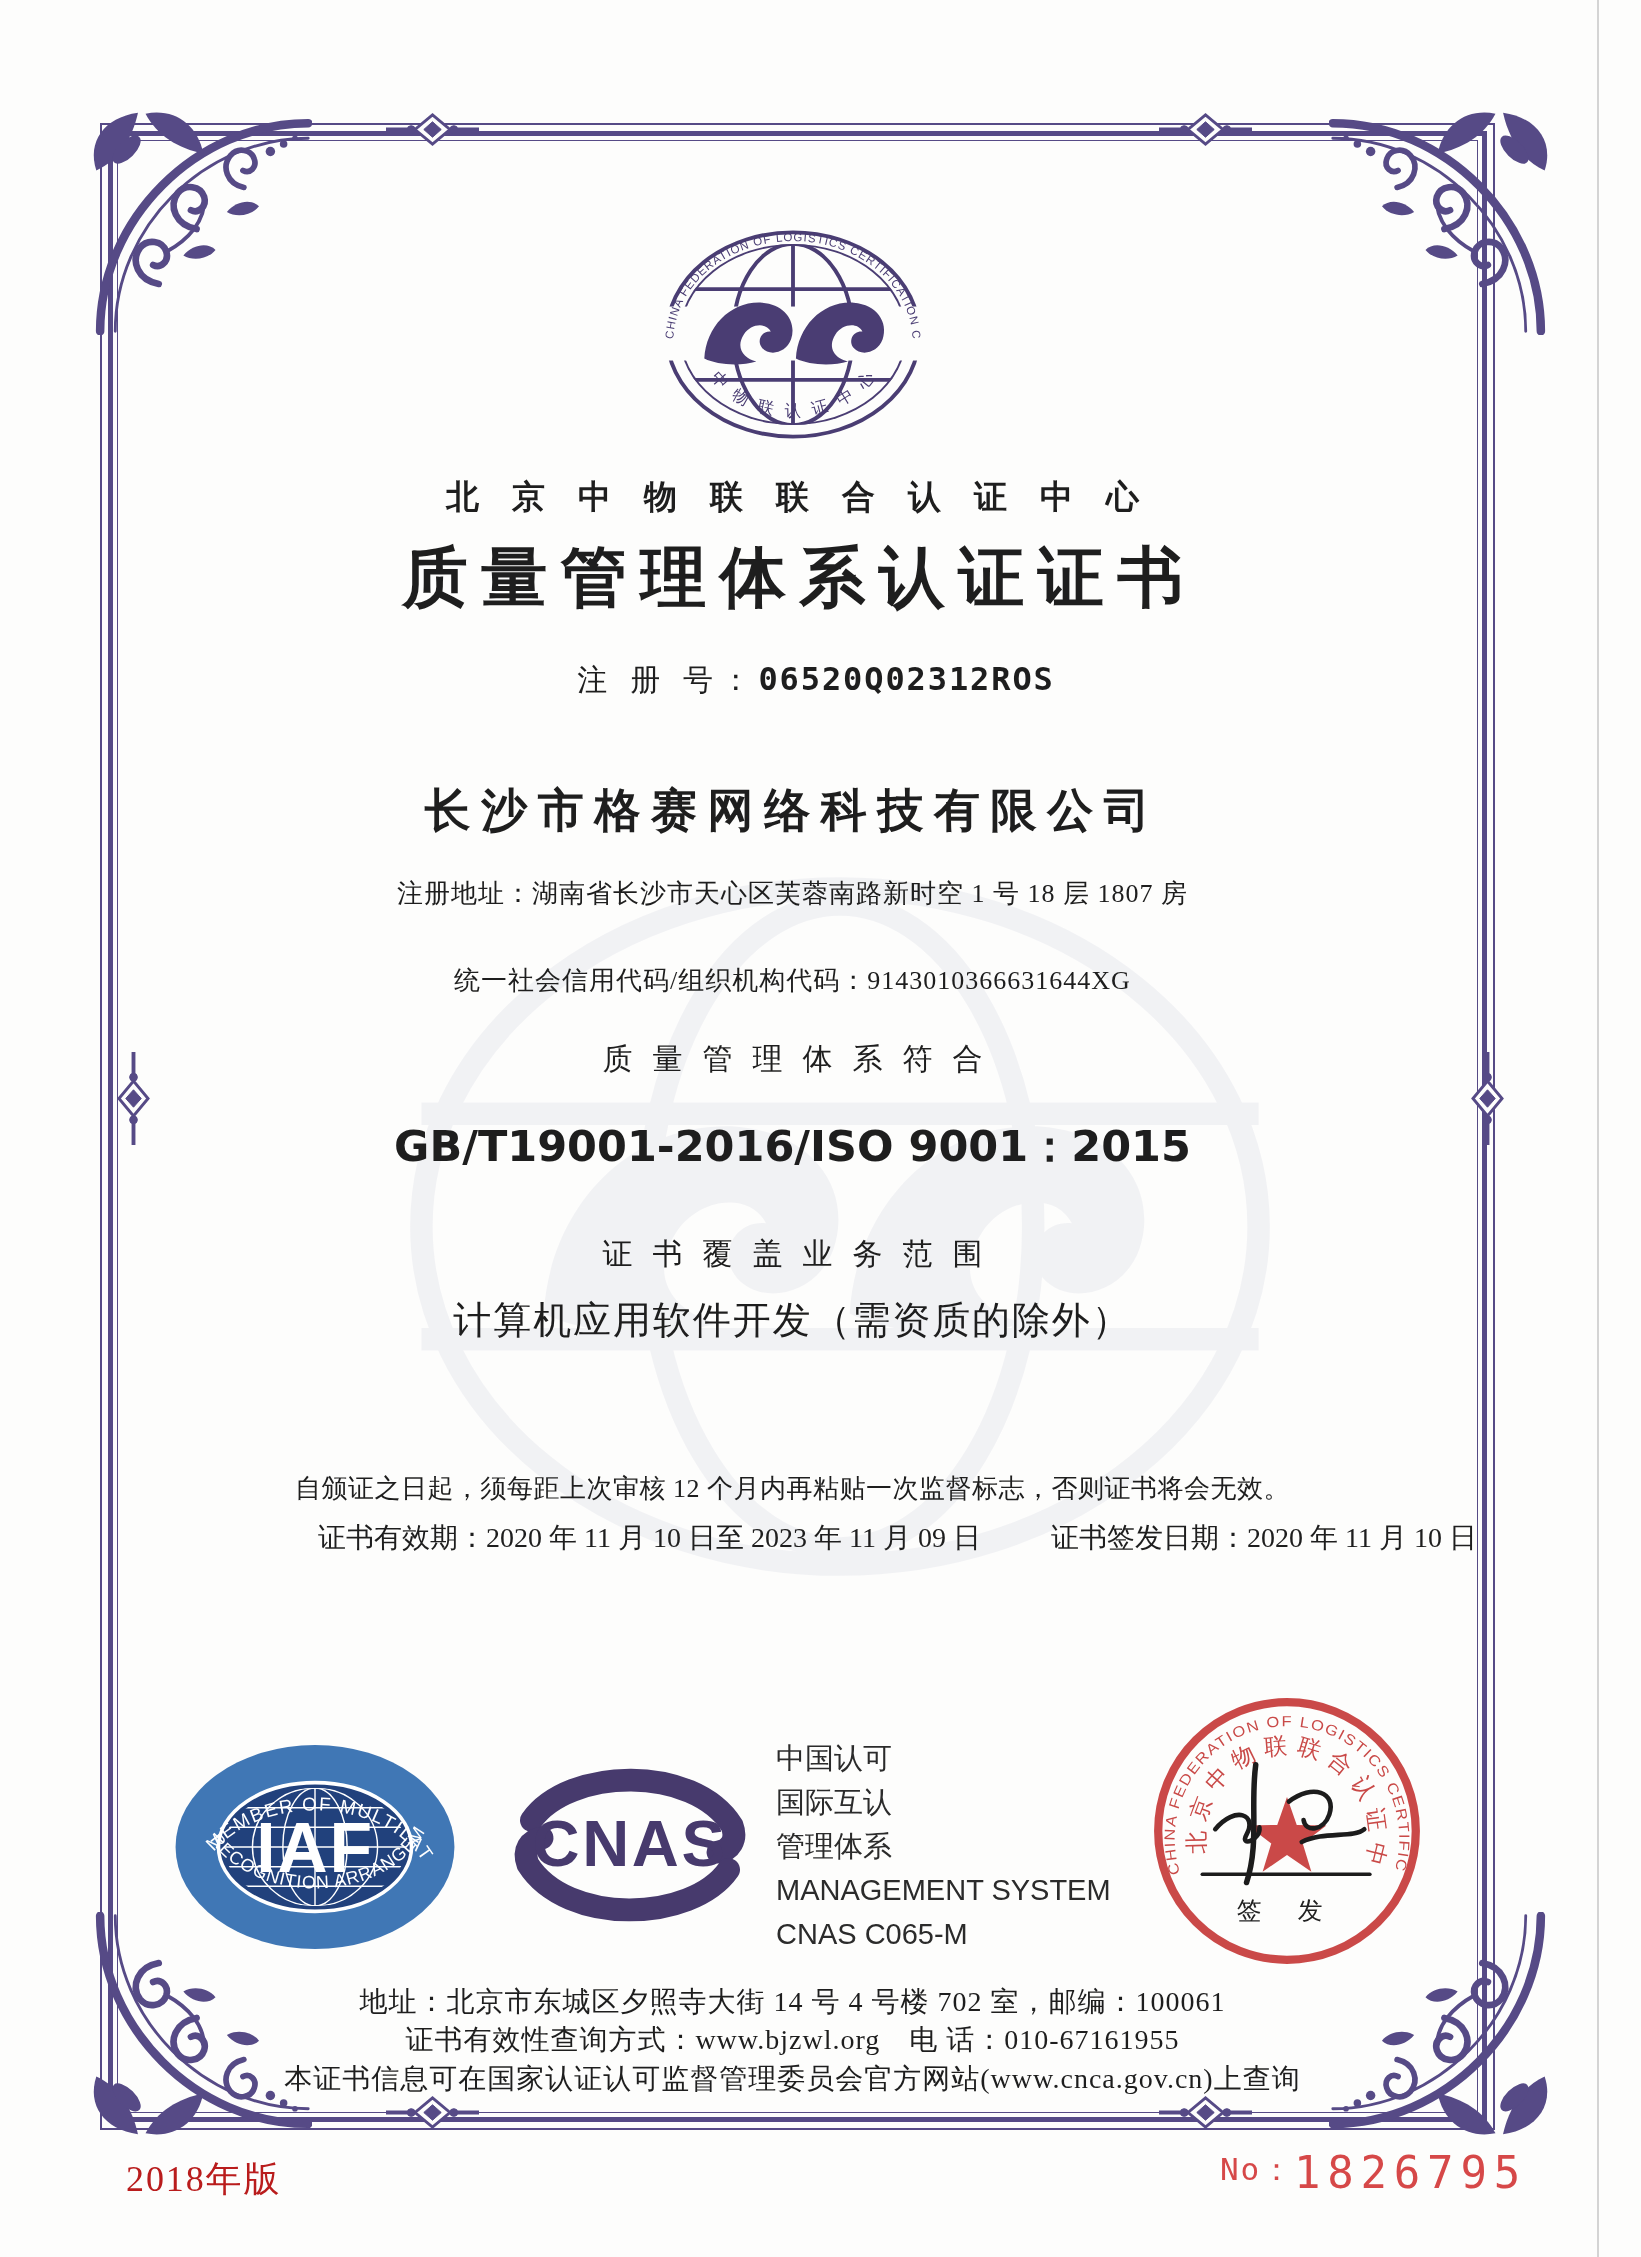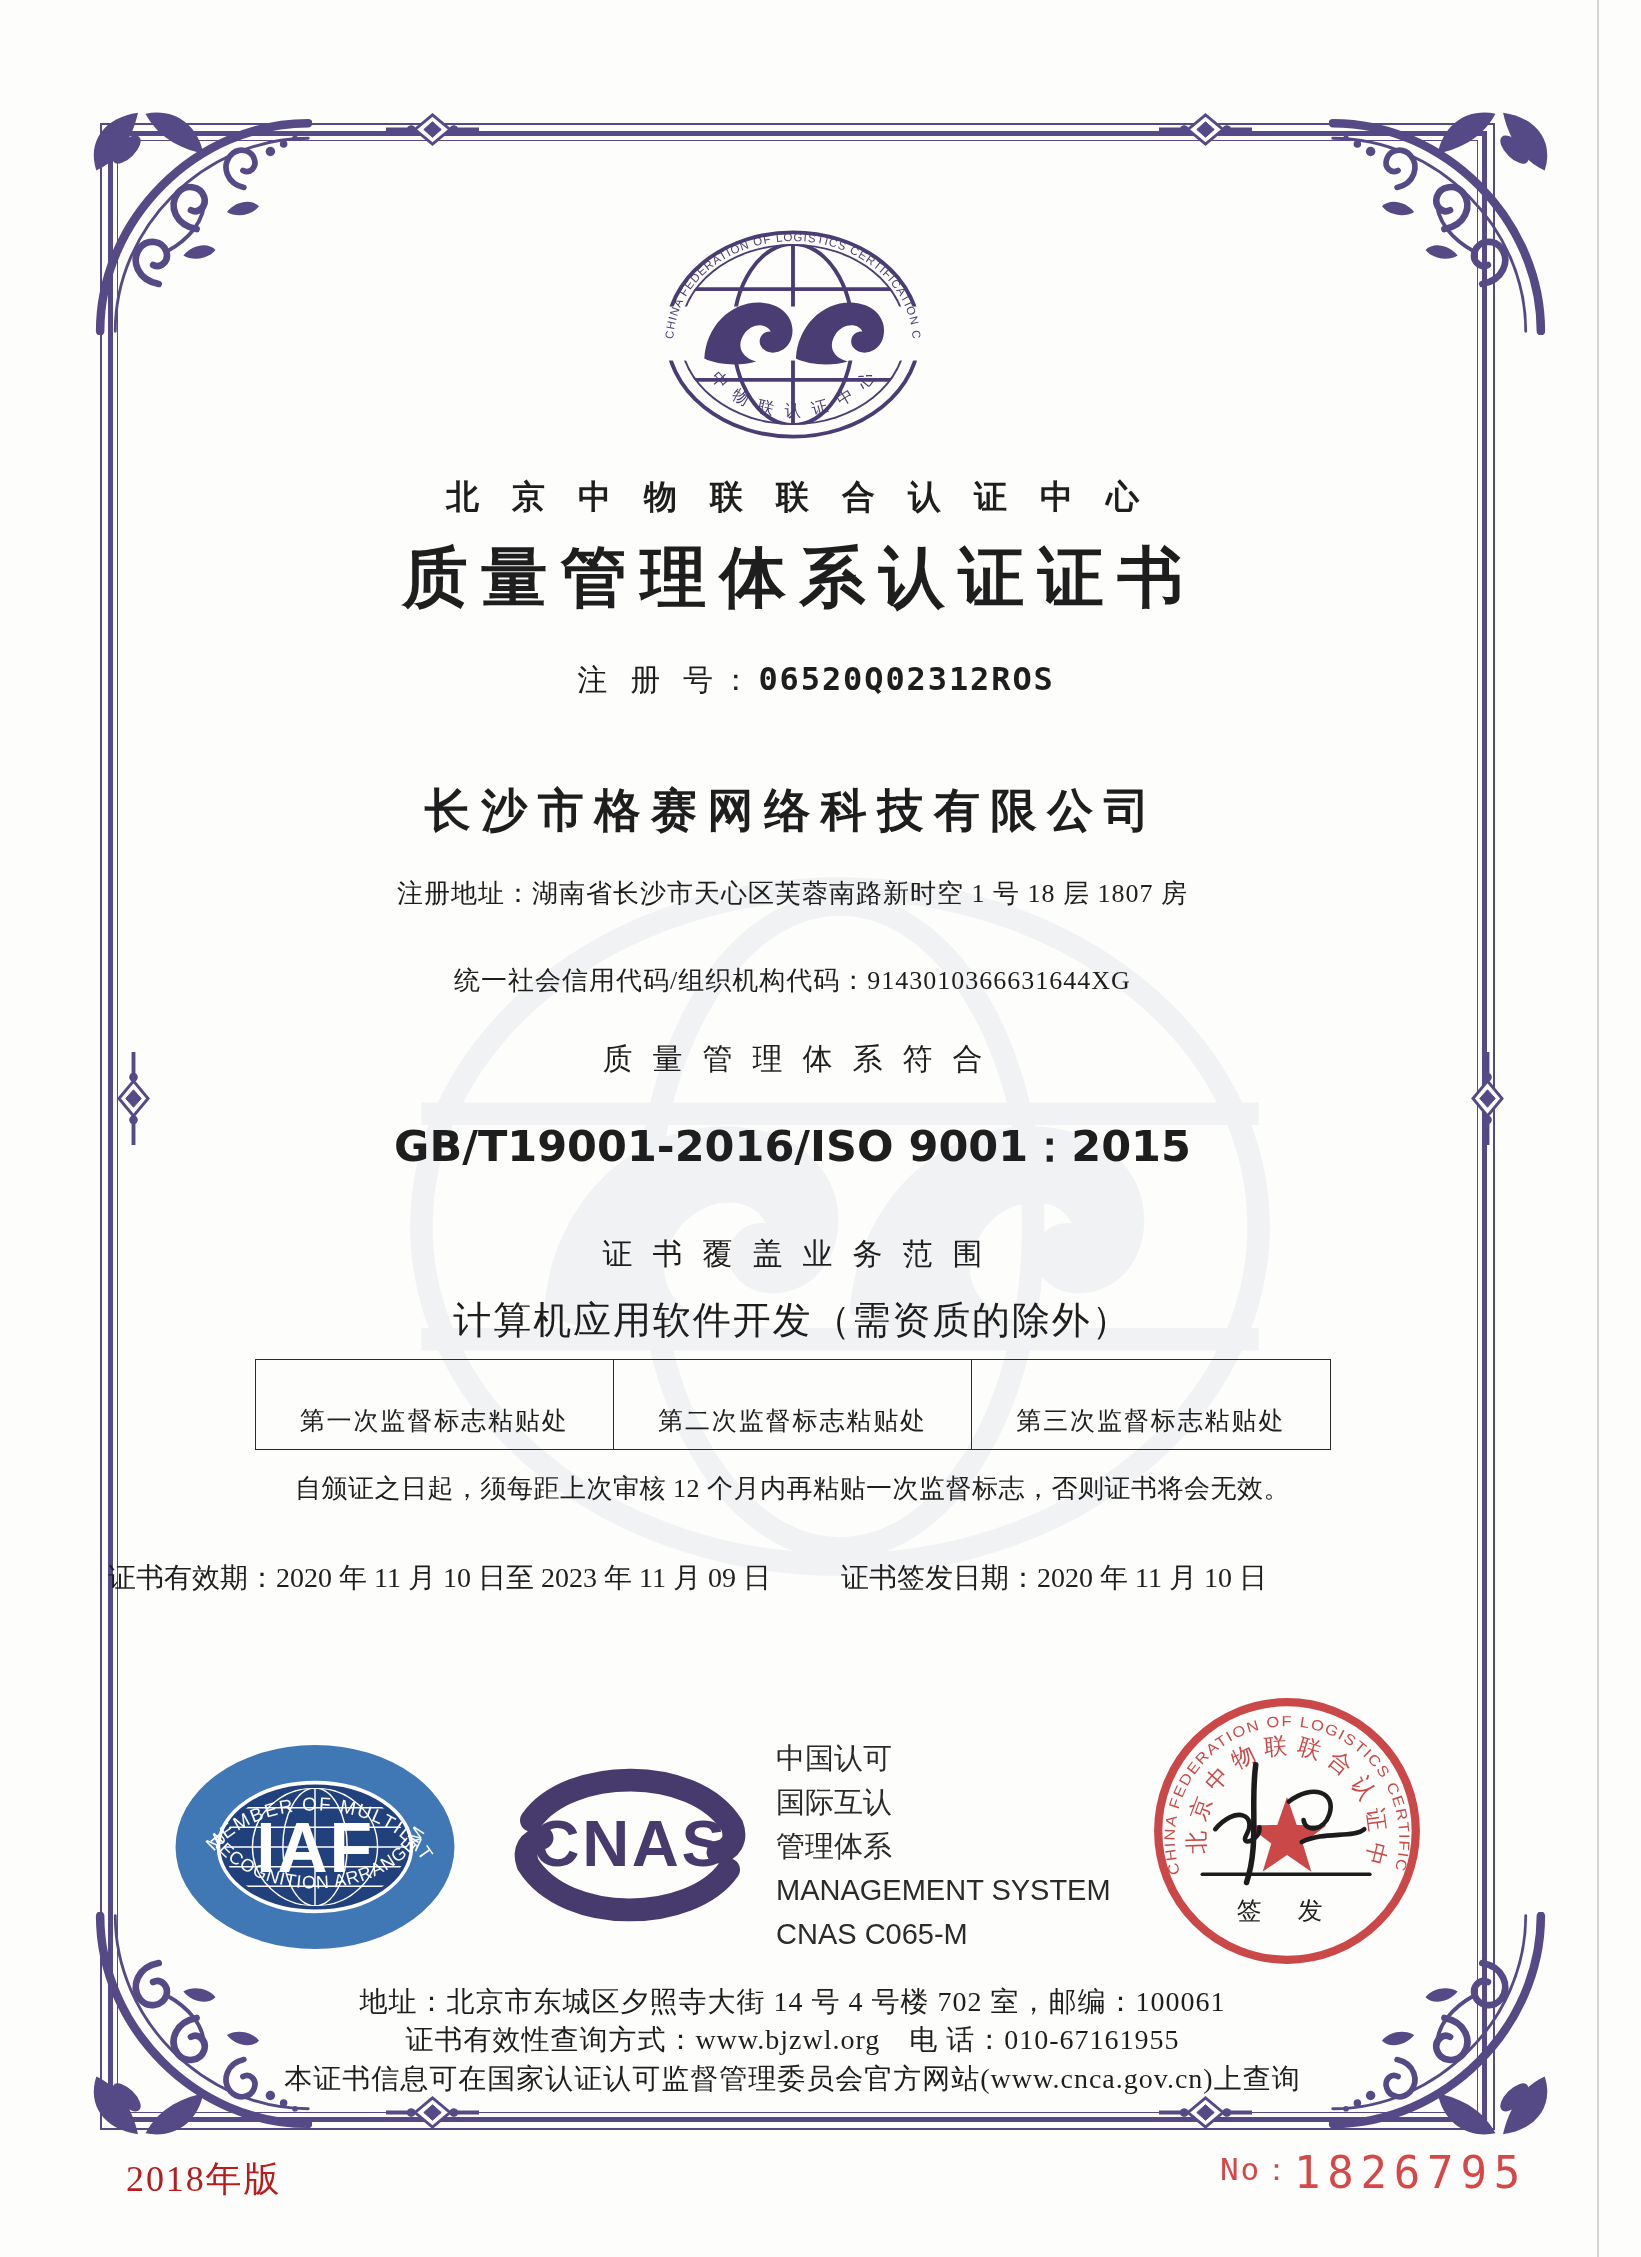--- a/index.html
+++ b/index.html
@@ -258,11 +258,6 @@
     <div class="scopelab">证书覆盖业务范围</div>
     <div class="scope">计算机应用软件开发（需资质的除外）</div>
 
-    <div class="suptable">
-      <div class="supcell">第一次监督标志粘贴处</div>
-      <div class="supcell">第二次监督标志粘贴处</div>
-      <div class="supcell">第三次监督标志粘贴处</div>
-    </div>
 
     <div class="note">自颁证之日起，须每距上次审核 12 个月内再粘贴一次监督标志，否则证书将会无效。</div>
     <div class="dates">

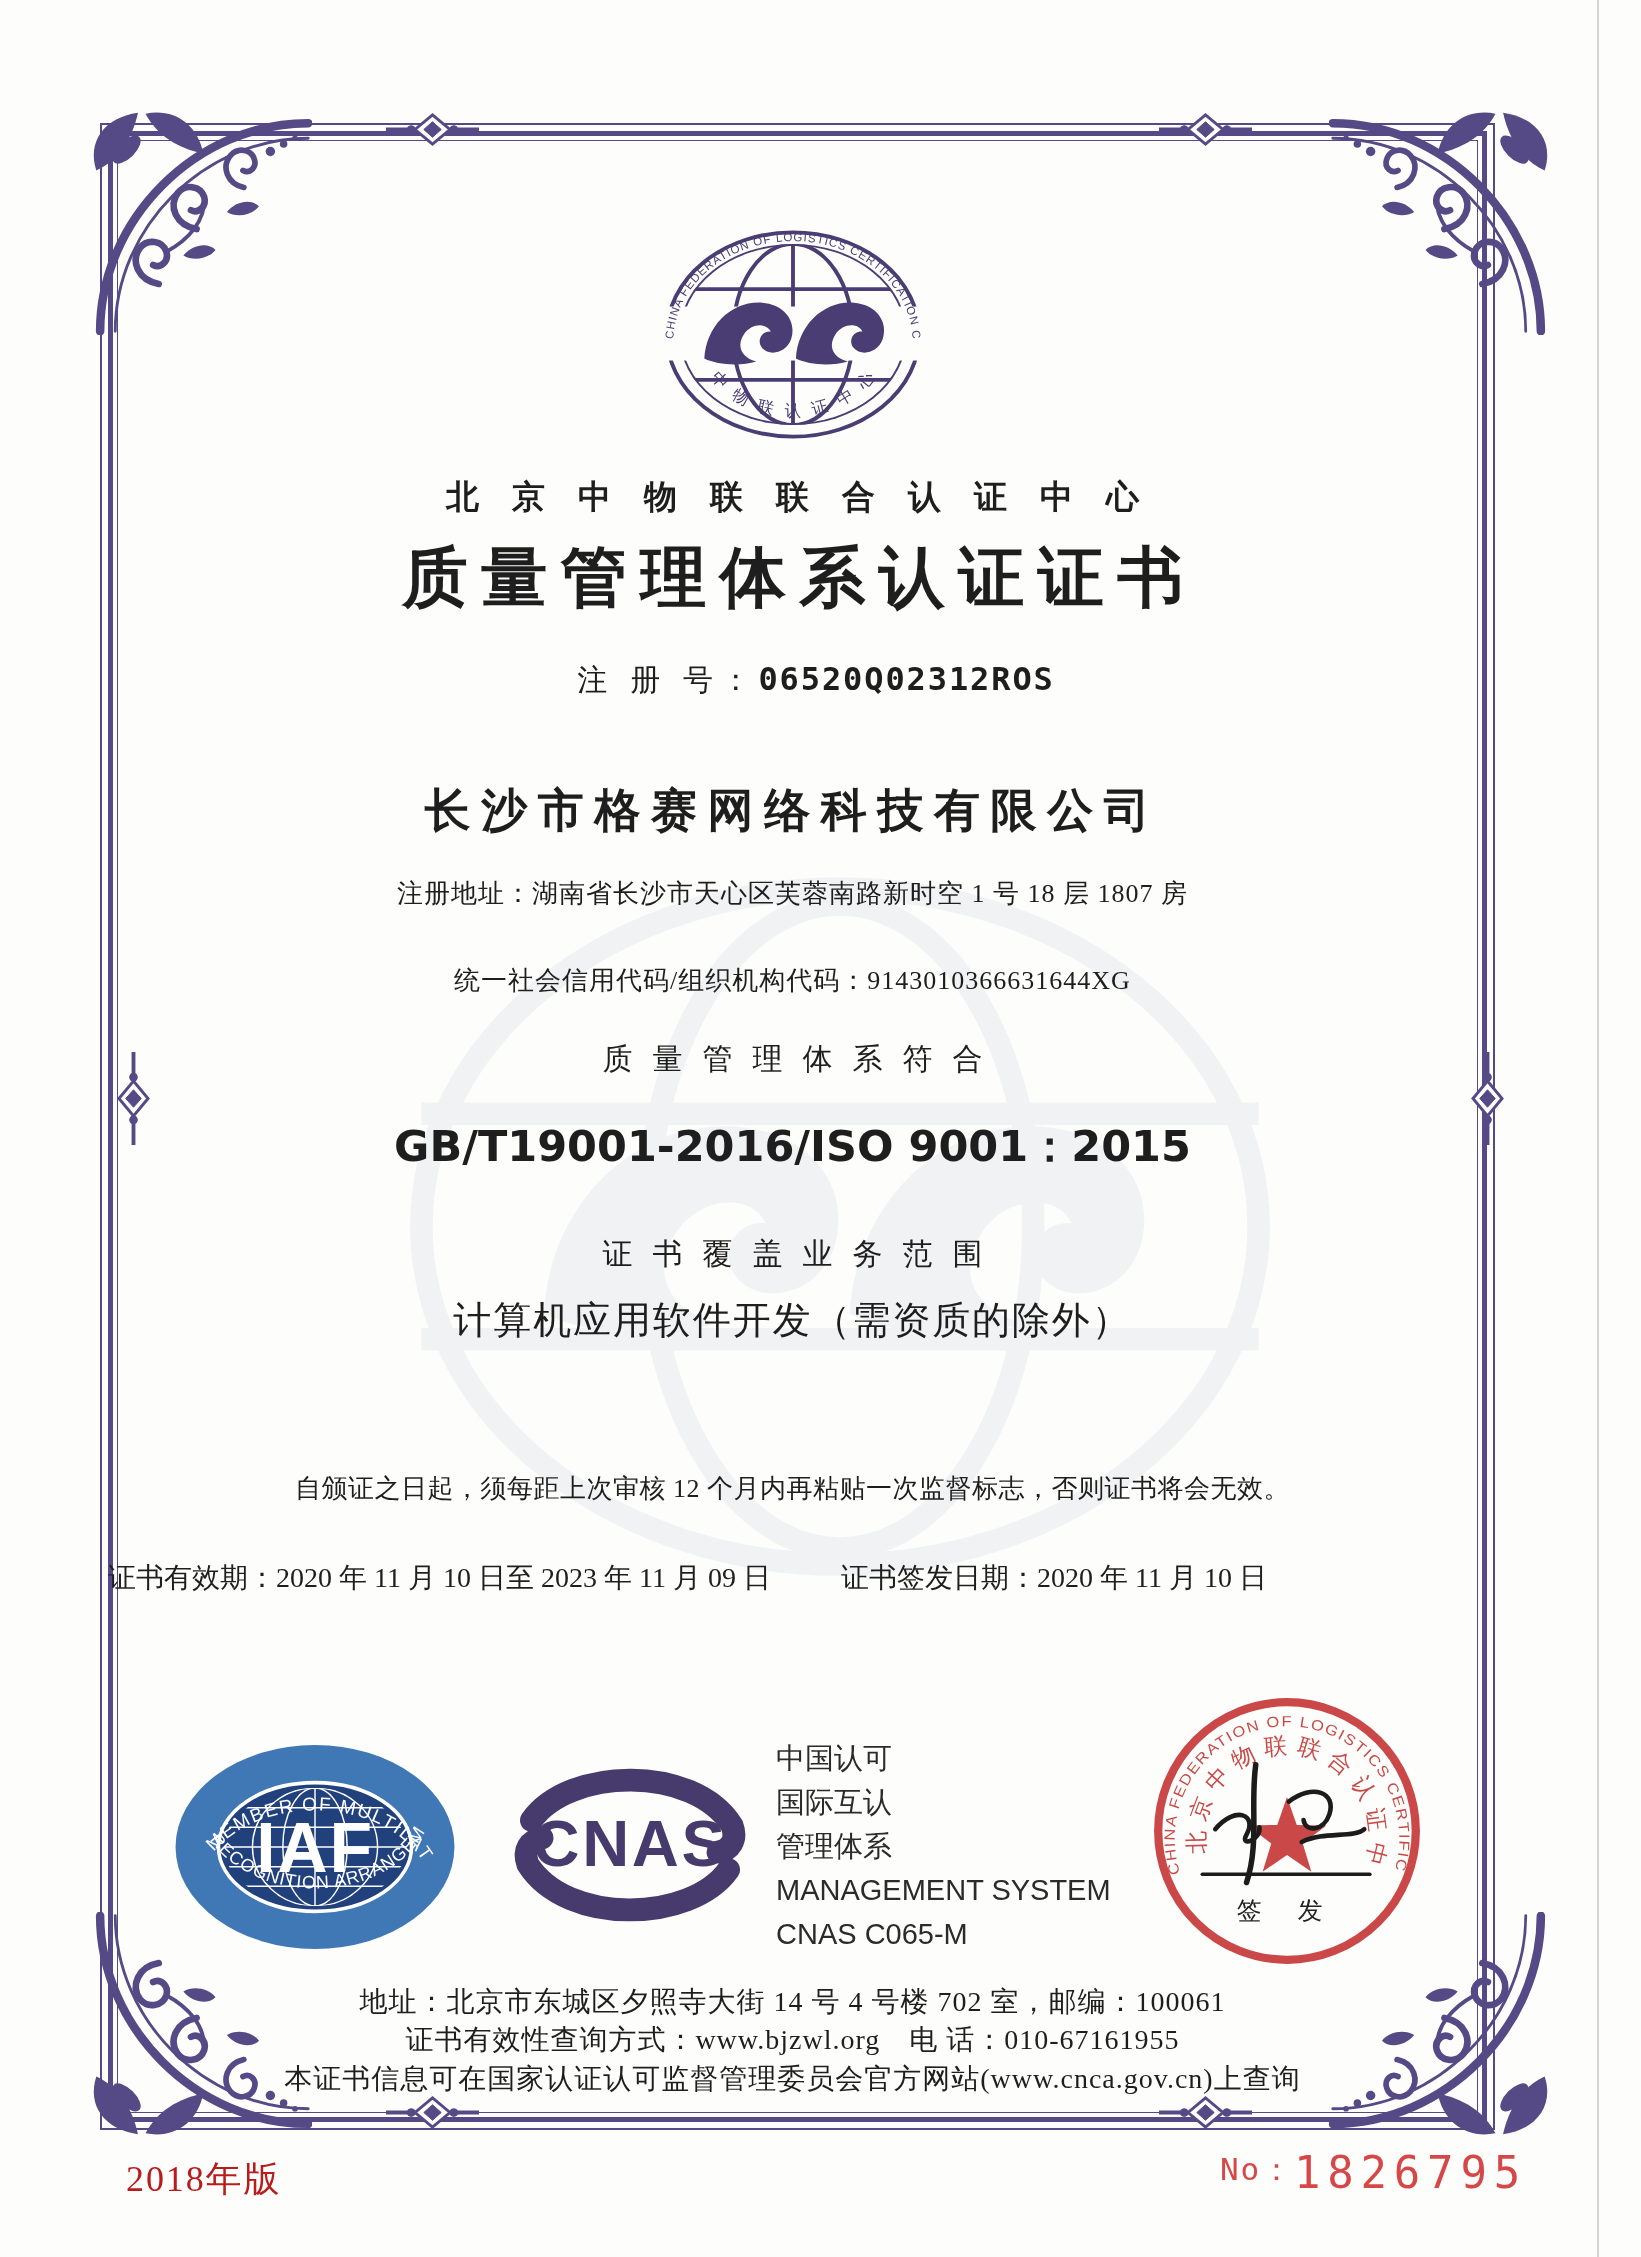--- a/index.html
+++ b/index.html
@@ -39,7 +39,7 @@
     padding-bottom:11.6px;font-size:25px;letter-spacing:1.9px;}
   .supcell:last-child{border-right:none;}
   .note{position:absolute;left:0;right:0;top:1340px;font-size:26px;letter-spacing:0.5px;}
-  .dates{position:absolute;left:0;right:0;top:1388px;font-size:28px;display:flex;justify-content:flex-start;gap:70px;margin-top:40px;}
+  .dates{position:absolute;left:0;right:0;top:1388px;font-size:28px;display:flex;justify-content:flex-end;gap:70px;}
   
   .iaf{position:absolute;left:64px;top:1603px;width:286px;height:226px;}
   .cnas{position:absolute;left:386px;top:1626px;width:272px;height:176px;}

